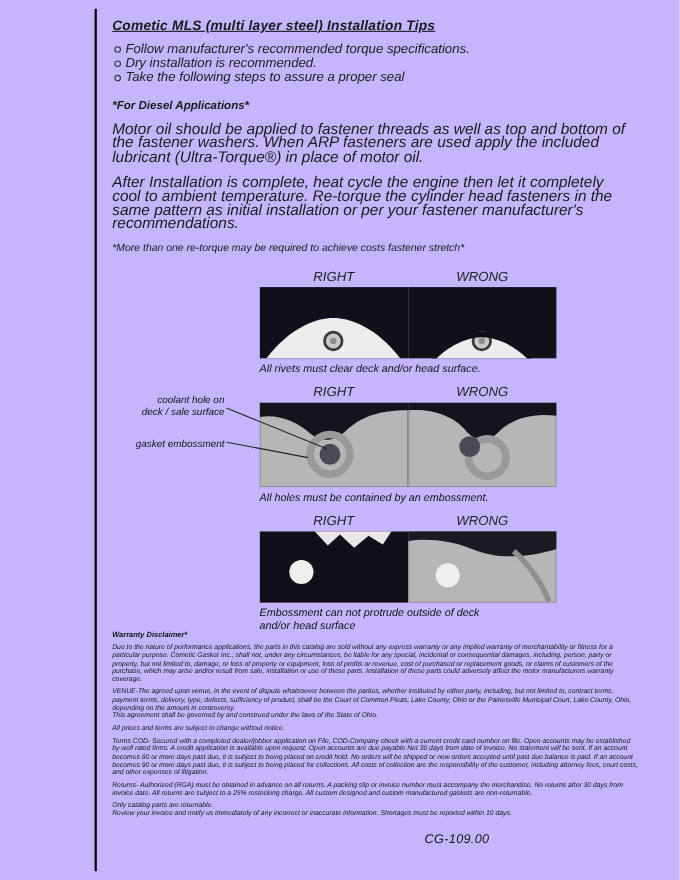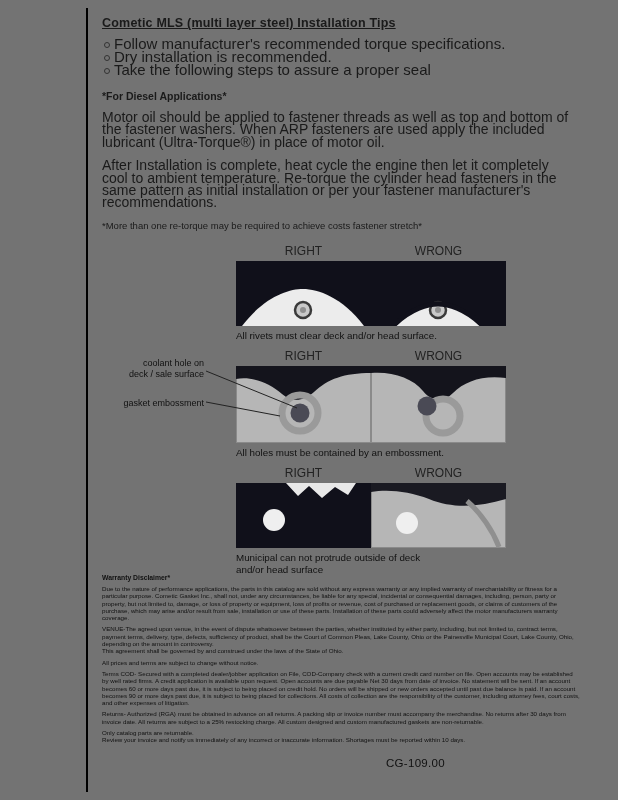--- a/index.html
+++ b/index.html
@@ -4,8 +4,8 @@
 <style>
   html,body { margin:0; padding:0; background:#ffffff; }
   .page {
-    position:relative; width:618px; height:800px; background:#737373;
-    font-family:"Liberation Sans", sans-serif; color:#1a1a1a; overflow:hidden;
+    position:relative; width:618px; height:800px; background:#c4b5fd;
+    font-family:"Liberation Sans", sans-serif; color:#1a1a1a; overflow:hidden;font-style:italic;
   }
   .left-rule { position:absolute; left:86px; top:8px; width:2px; height:784px; background:#000; }
   .content { position:absolute; left:102px; top:16px; width:480px; }

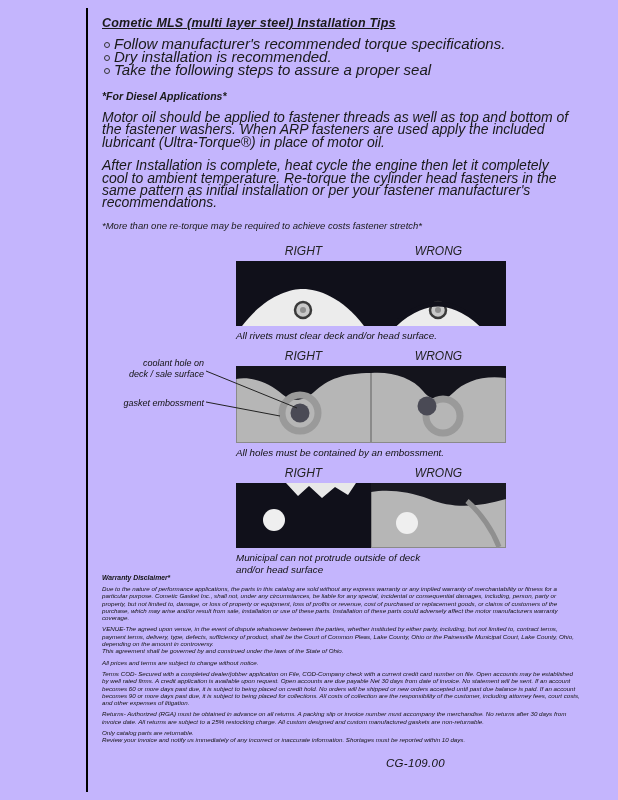--- a/index.html
+++ b/index.html
@@ -12,7 +12,7 @@
 
   .title { font-size:12.5px; font-weight:bold; text-decoration:underline; margin:0 0 8px 0; letter-spacing:.2px; }
 
-  ul.tips { list-style:none; margin:0; padding:0; font-size:15px; line-height:12px; }
+  ul.tips { list-style:none; margin:0; padding:0; font-size:12px; line-height:12px; }
   li.tip { position:relative; padding-left:12px; margin-bottom:1px; }
   .mk-o { position:absolute; left:2px; top:3.5px; width:4px; height:4px; border:1px solid #333; border-radius:50%; }
   ul.subtips { list-style:none; margin:1px 0 0 0; padding:0 0 0 14px; }

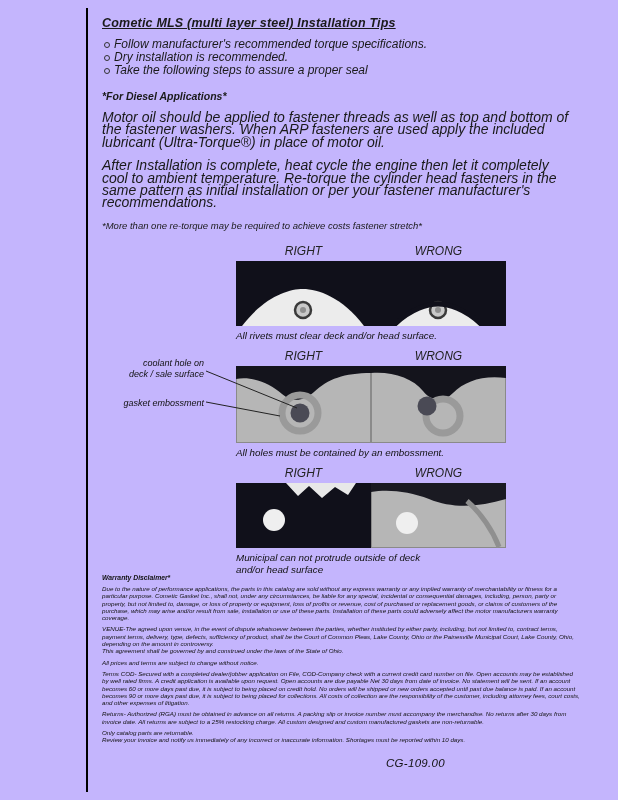--- a/index.html
+++ b/index.html
@@ -147,7 +147,7 @@
           </svg>
         </div>
         <div class="dg-caption two-line">
-          <div>Municipal can not protrude outside of deck</div>
+          <div>Embossment can not protrude outside of deck</div>
           <div>and/or head surface</div>
         </div>
       </div>

